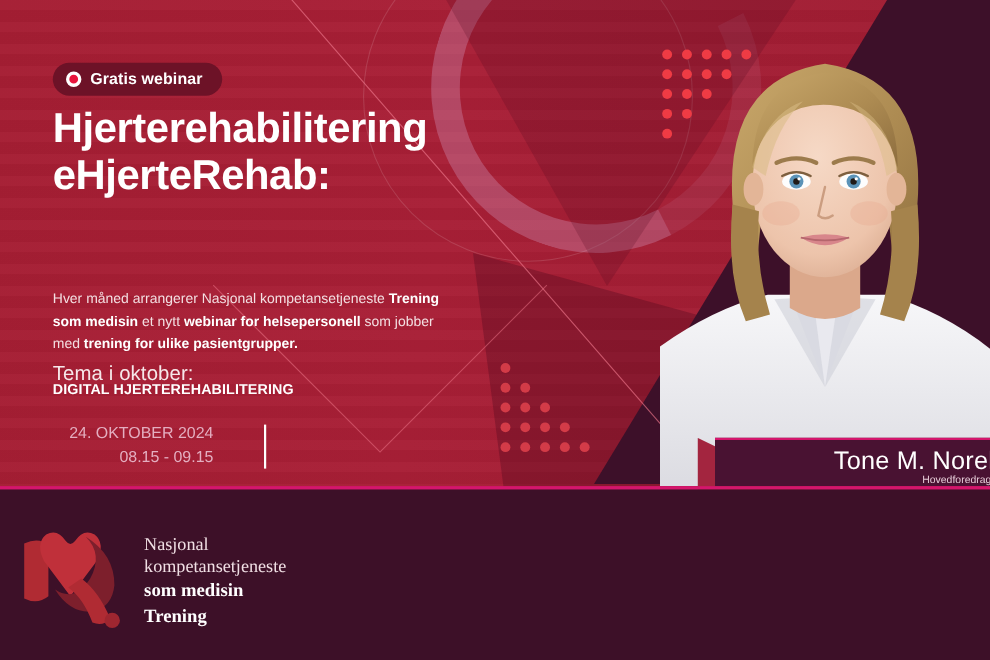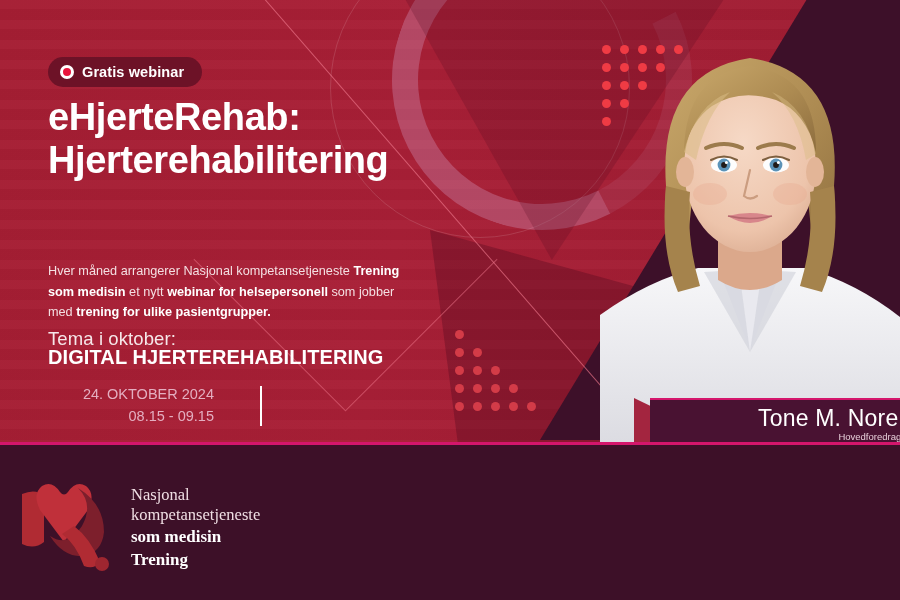--- a/index.html
+++ b/index.html
@@ -282,8 +282,8 @@
   </div>
 
   <div class="headline">
+    <span class="ln">Hjerterehabilitering</span>
     <span class="ln">eHjerteRehab:</span>
-    <span class="ln">Hjerterehabilitering</span>
   </div>
 
   <p class="body-copy"><span>Hver måned arrangerer Nasjonal kompetansetjeneste </span><b>Trening som medisin</b><span> et nytt </span><b>webinar for helsepersonell</b><span> som jobber med </span><b>trening for ulike pasientgrupper.</b></p>

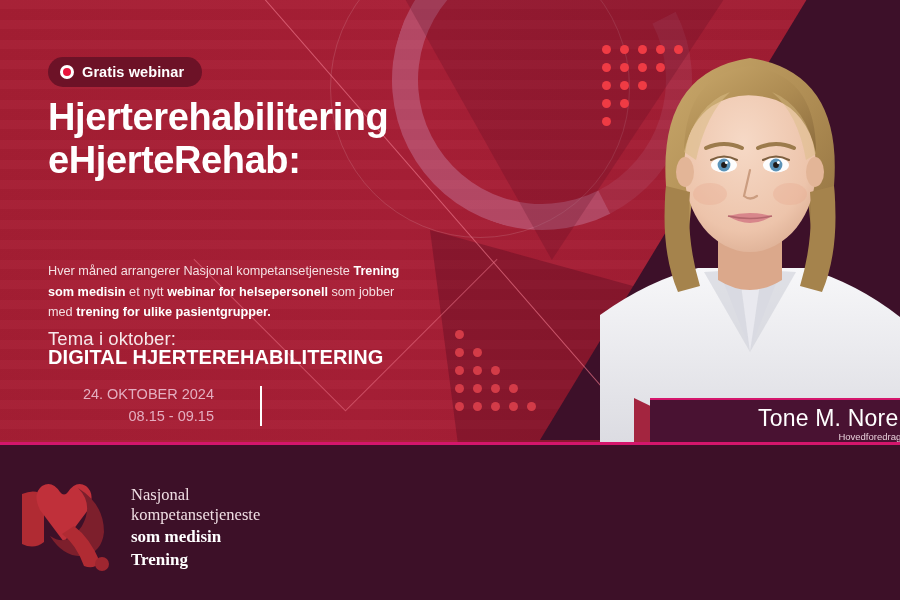--- a/index.html
+++ b/index.html
@@ -102,7 +102,7 @@
   }
   .tema-value {
     position:absolute; left:48px; top:346px;
-    color:#ffffff; font-size:20px; font-weight:bold; letter-spacing:.1px;
+    color:#ffffff; font-size:13px; font-weight:bold; letter-spacing:.1px;
   }
 
   .meta { position:absolute; left:64px; top:384px; display:flex;gap:36px; }

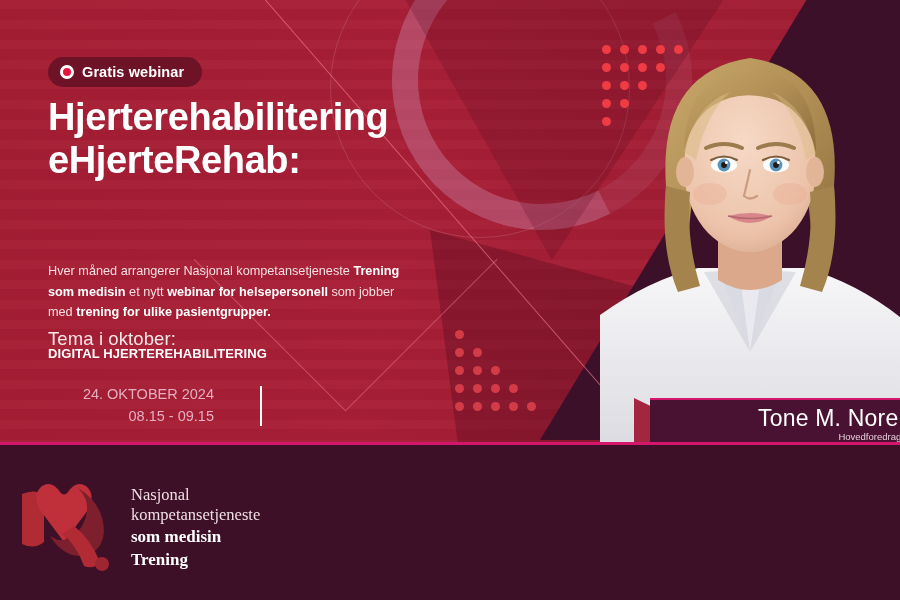--- a/index.html
+++ b/index.html
@@ -105,7 +105,7 @@
     color:#ffffff; font-size:13px; font-weight:bold; letter-spacing:.1px;
   }
 
-  .meta { position:absolute; left:64px; top:384px; display:flex;gap:36px; }
+  .meta { position:absolute; left:44px; top:384px; display:flex;gap:36px; }
   .meta-left { text-align:right; width:150px; color:#e4aec0; font-size:14.5px; line-height:1.5; }
   .meta-bar { width:2px; background:#ffffff; margin:2px 12px 2px 10px; }
   .meta-right { font-size:14.5px; line-height:1.5; }

